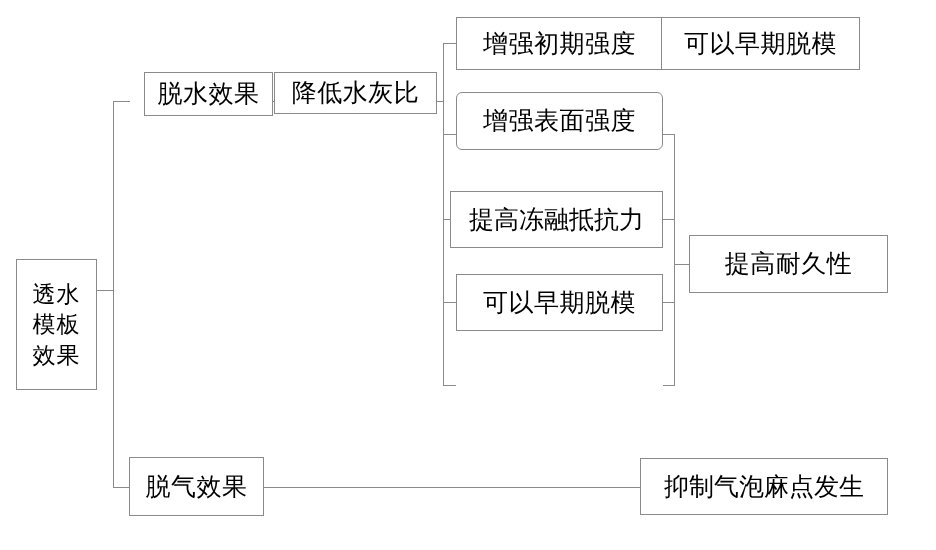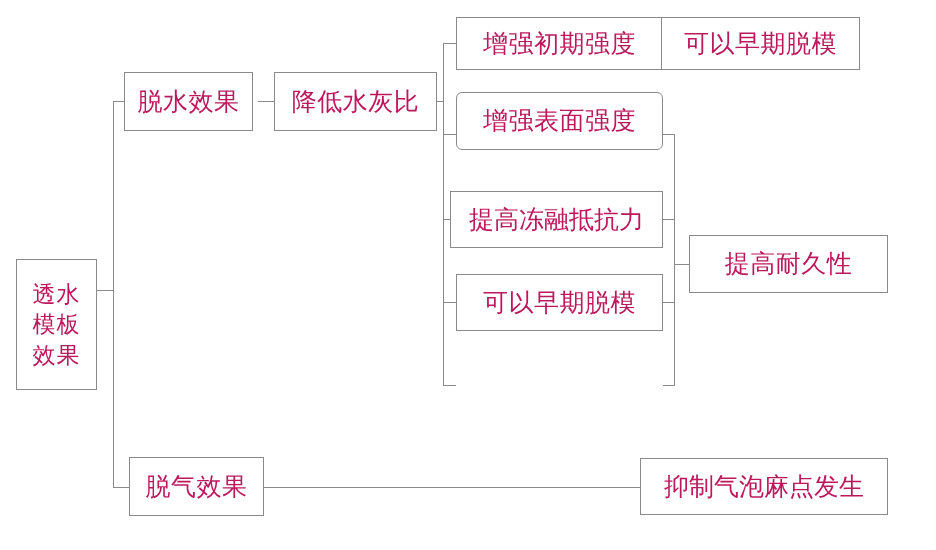--- a/index.html
+++ b/index.html
@@ -25,7 +25,7 @@
     display: flex;
     align-items: center;
     justify-content: center;
-    color: #be185d;
+    color: #000000;
     font-family: "DejaVu Serif", "Liberation Serif", serif;
     font-size: 25px;
     line-height: 1.12;

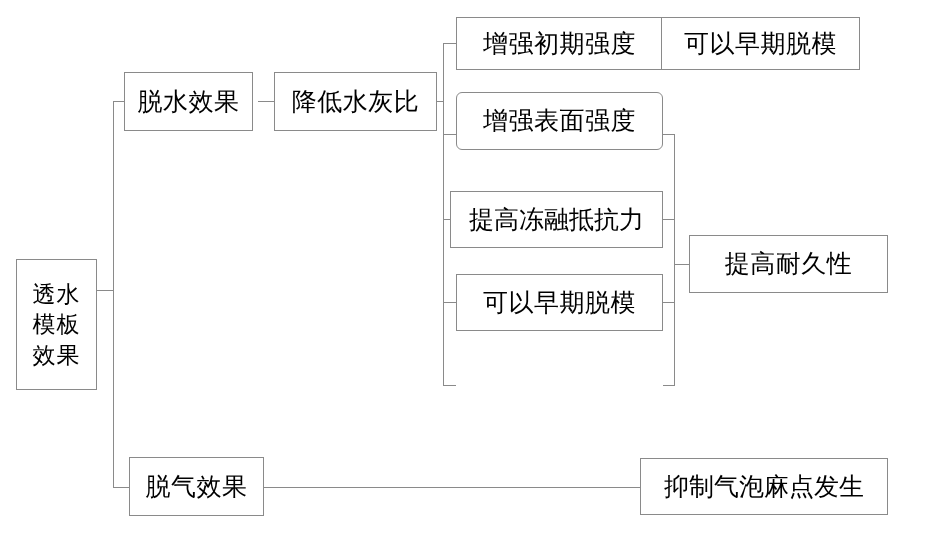--- a/index.html
+++ b/index.html
@@ -86,7 +86,7 @@
 模板
 效果</div>
 
-  <div class="node" style="left:124px; top:72px; width:129px; height:59px;">脱水效果</div>
+  <div class="node" style="left:144px; top:72px; width:129px; height:44px;">脱水效果</div>
 
   <div class="node" style="left:274px; top:72px; width:163px; height:59px;">降低水灰比</div>
 

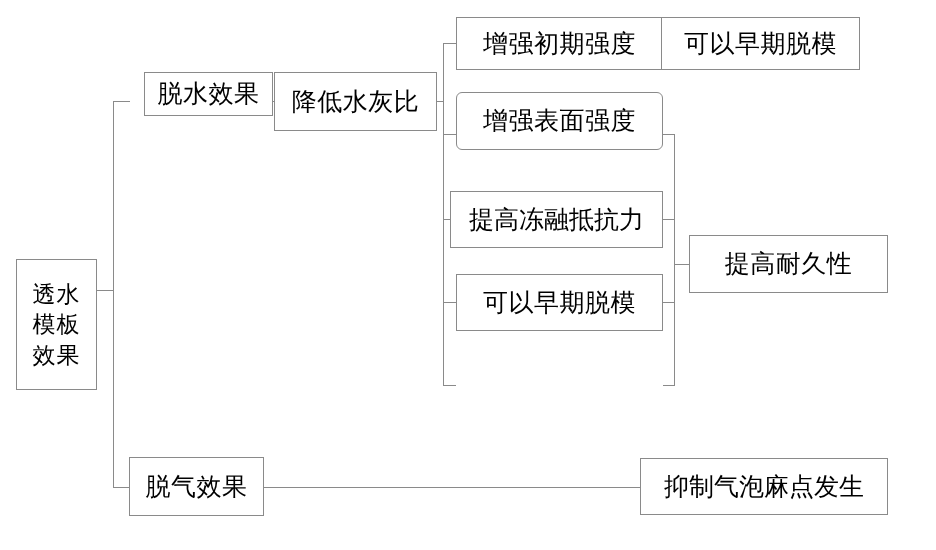--- a/index.html
+++ b/index.html
@@ -88,7 +88,7 @@
 
   <div class="node" style="left:144px; top:72px; width:129px; height:44px;">脱水效果</div>
 
-  <div class="node" style="left:274px; top:72px; width:163px; height:59px;">降低水灰比</div>
+  <div class="node" style="left:274px; top:72px; width:163px; height:42px;">降低水灰比</div>
 
   <div class="node" style="left:456px; top:17px; width:207px; height:53px;">增强初期强度</div>
 

